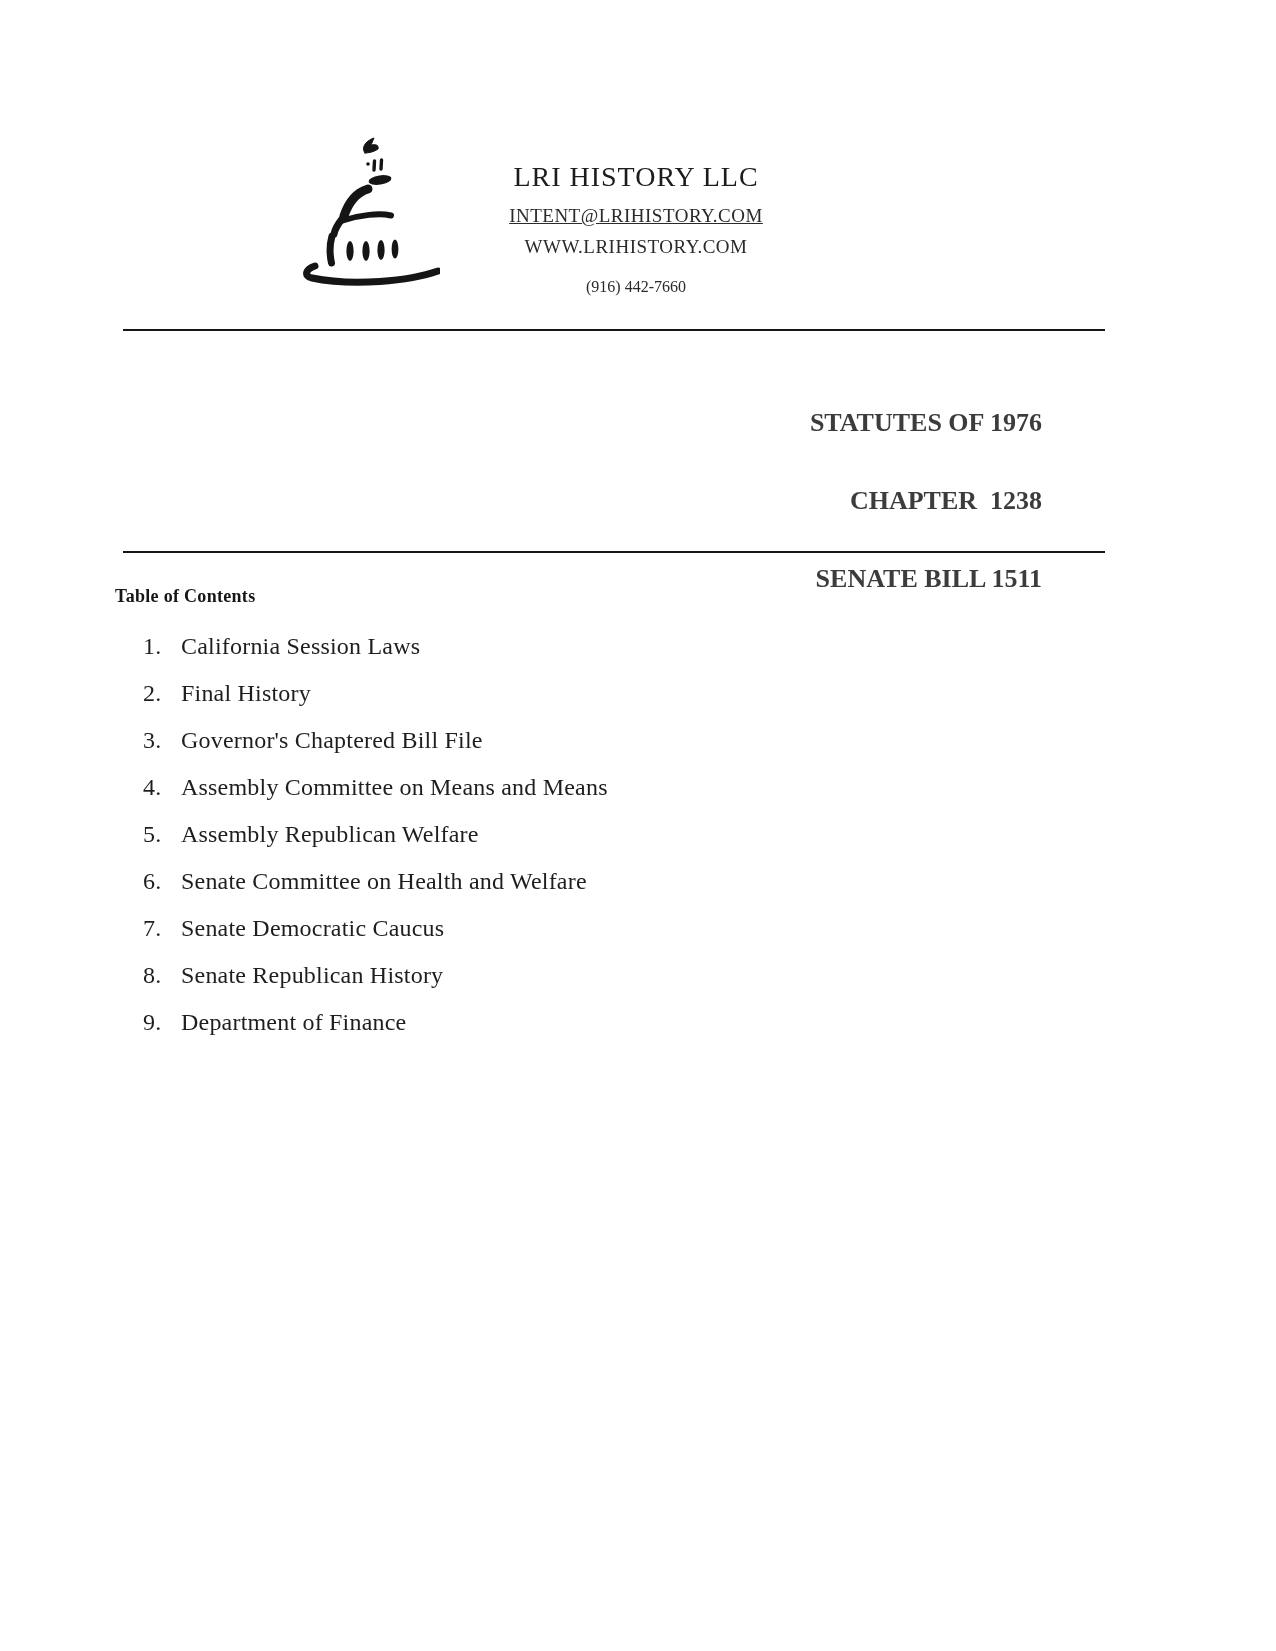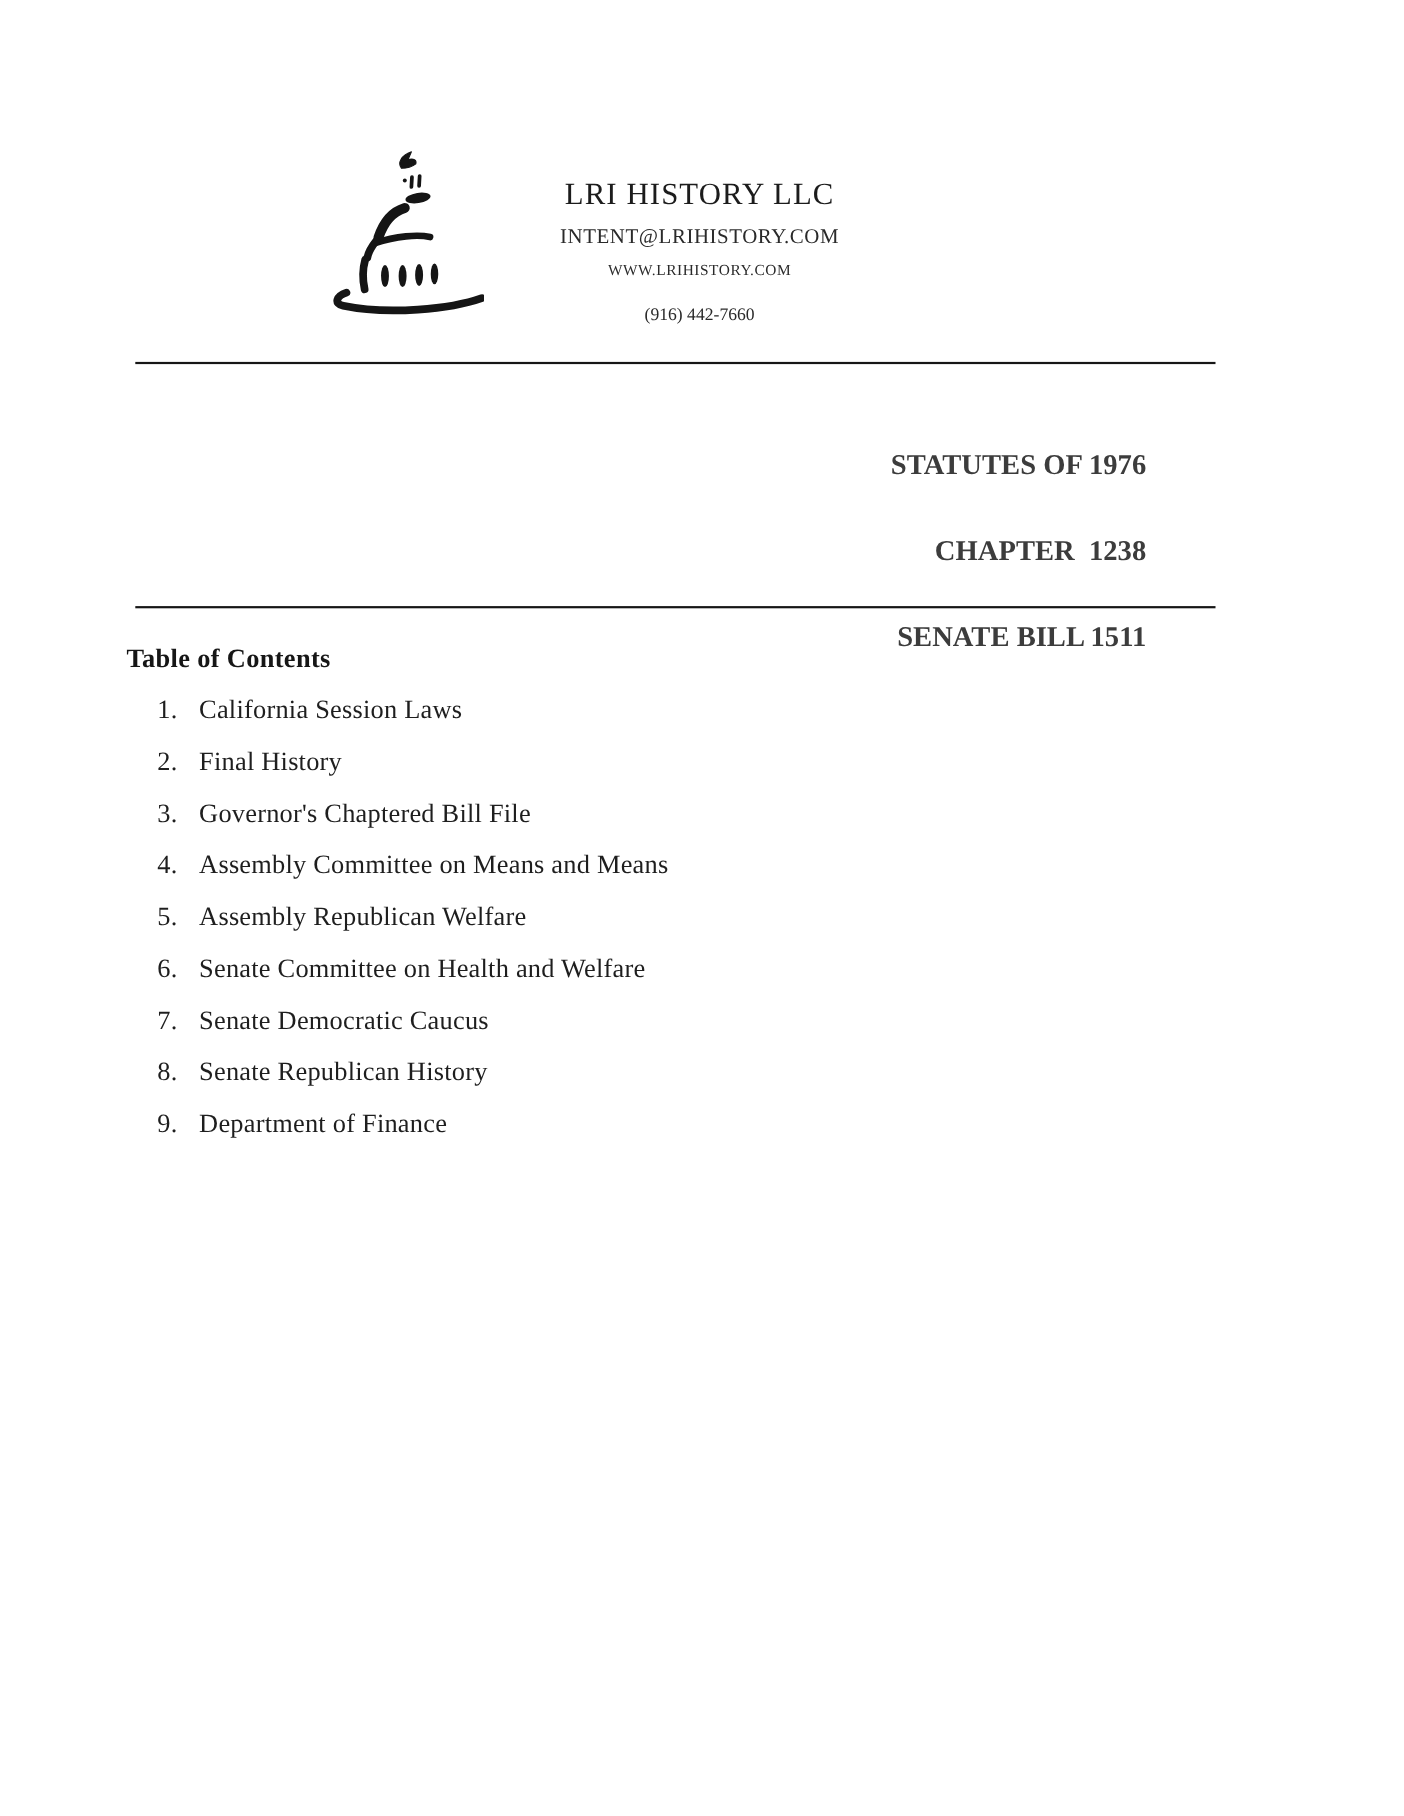--- a/index.html
+++ b/index.html
@@ -44,6 +44,7 @@
     color: #2a2a2a;
     line-height: 24px;
     white-space: pre;
+    text-decoration: underline;
   }
   .contact-web {
     margin-top: 7px;

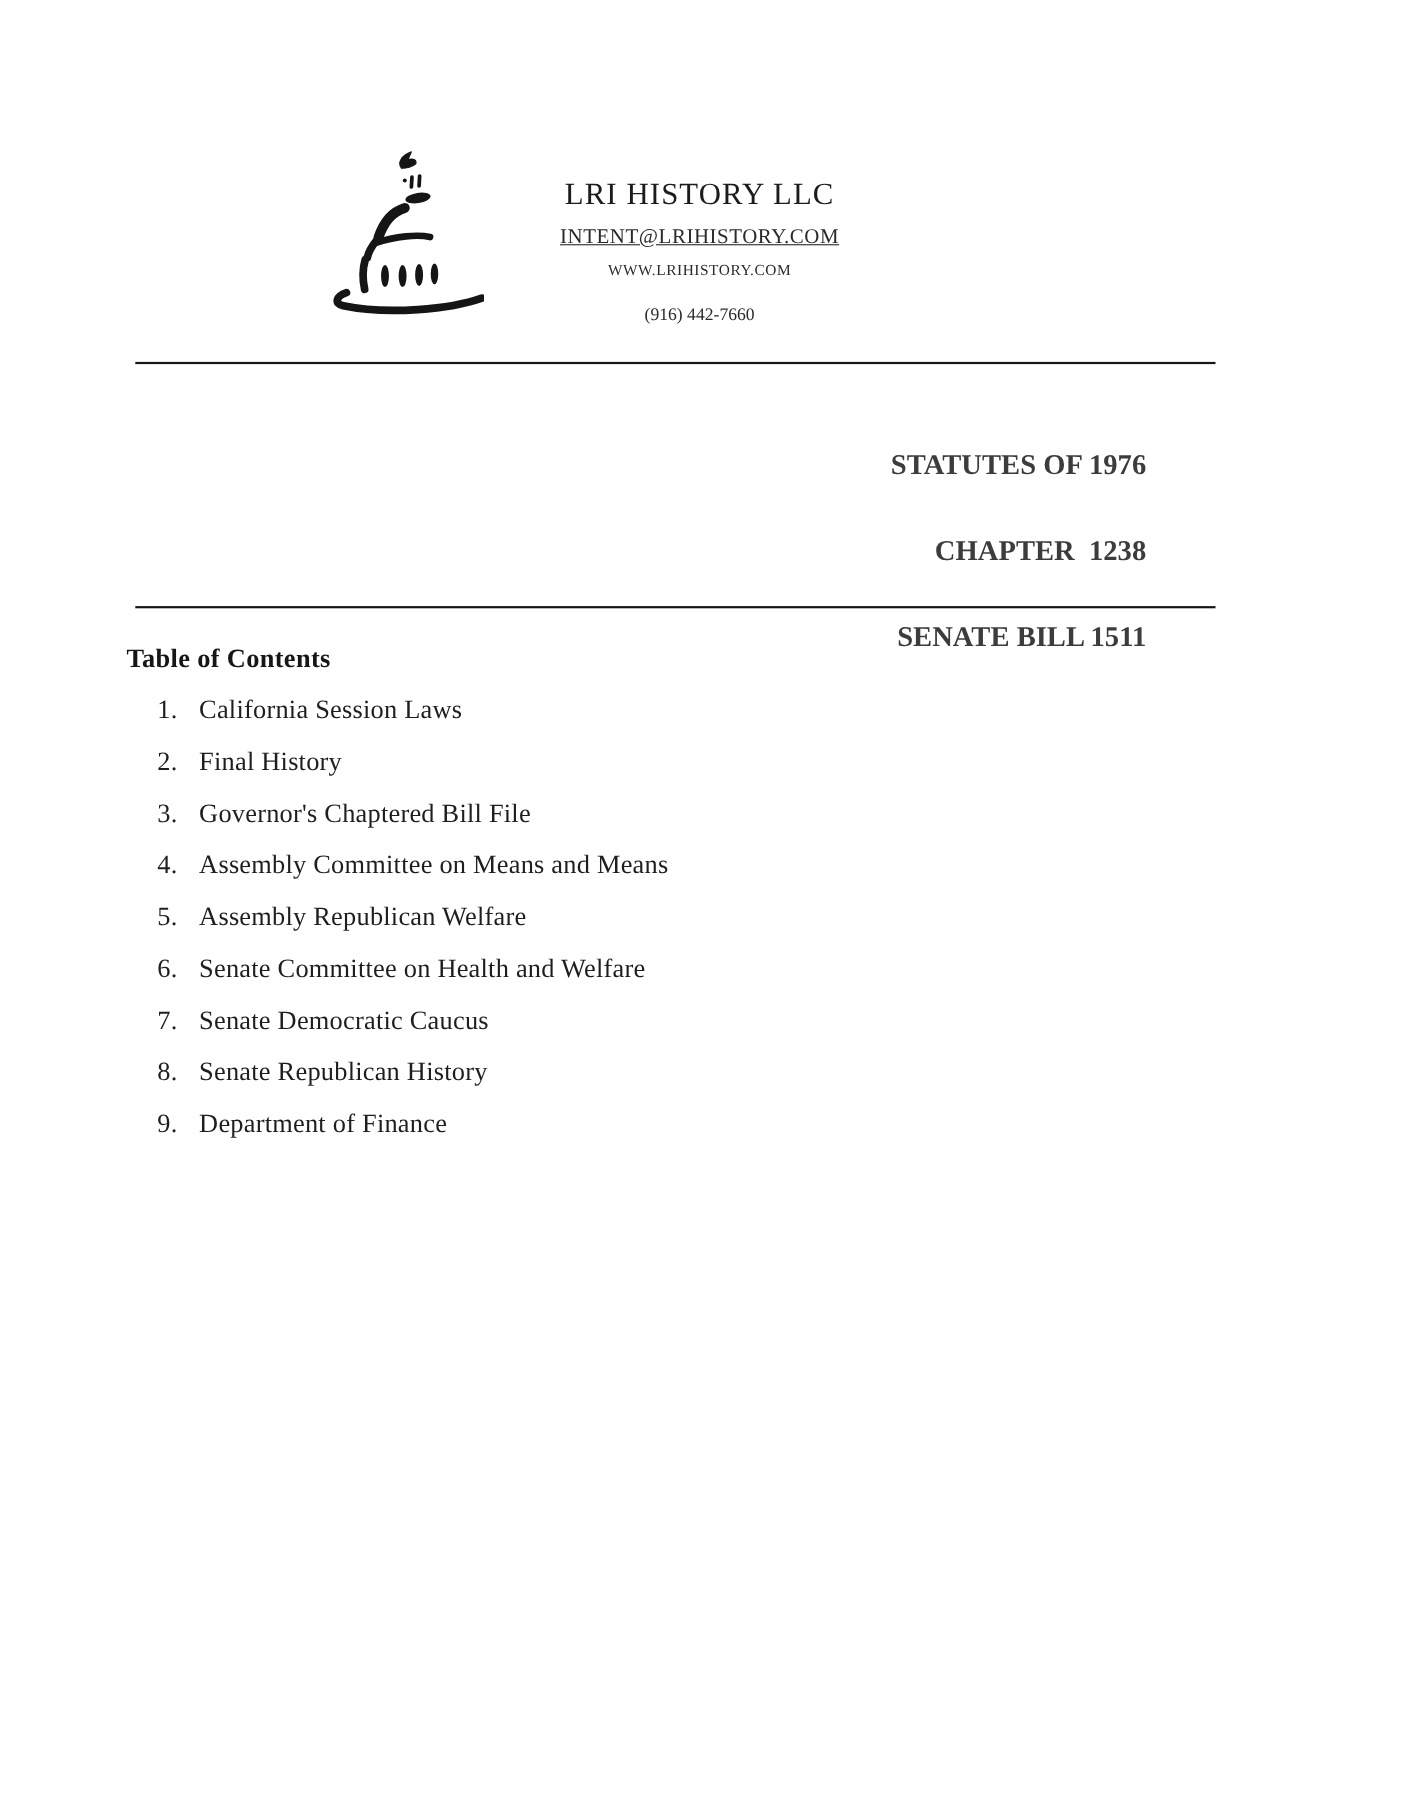--- a/index.html
+++ b/index.html
@@ -48,7 +48,7 @@
   }
   .contact-web {
     margin-top: 7px;
-    font-size: 14px;
+    font-size: 19px;
     letter-spacing: 0.5px;
     color: #2a2a2a;
     line-height: 24px;

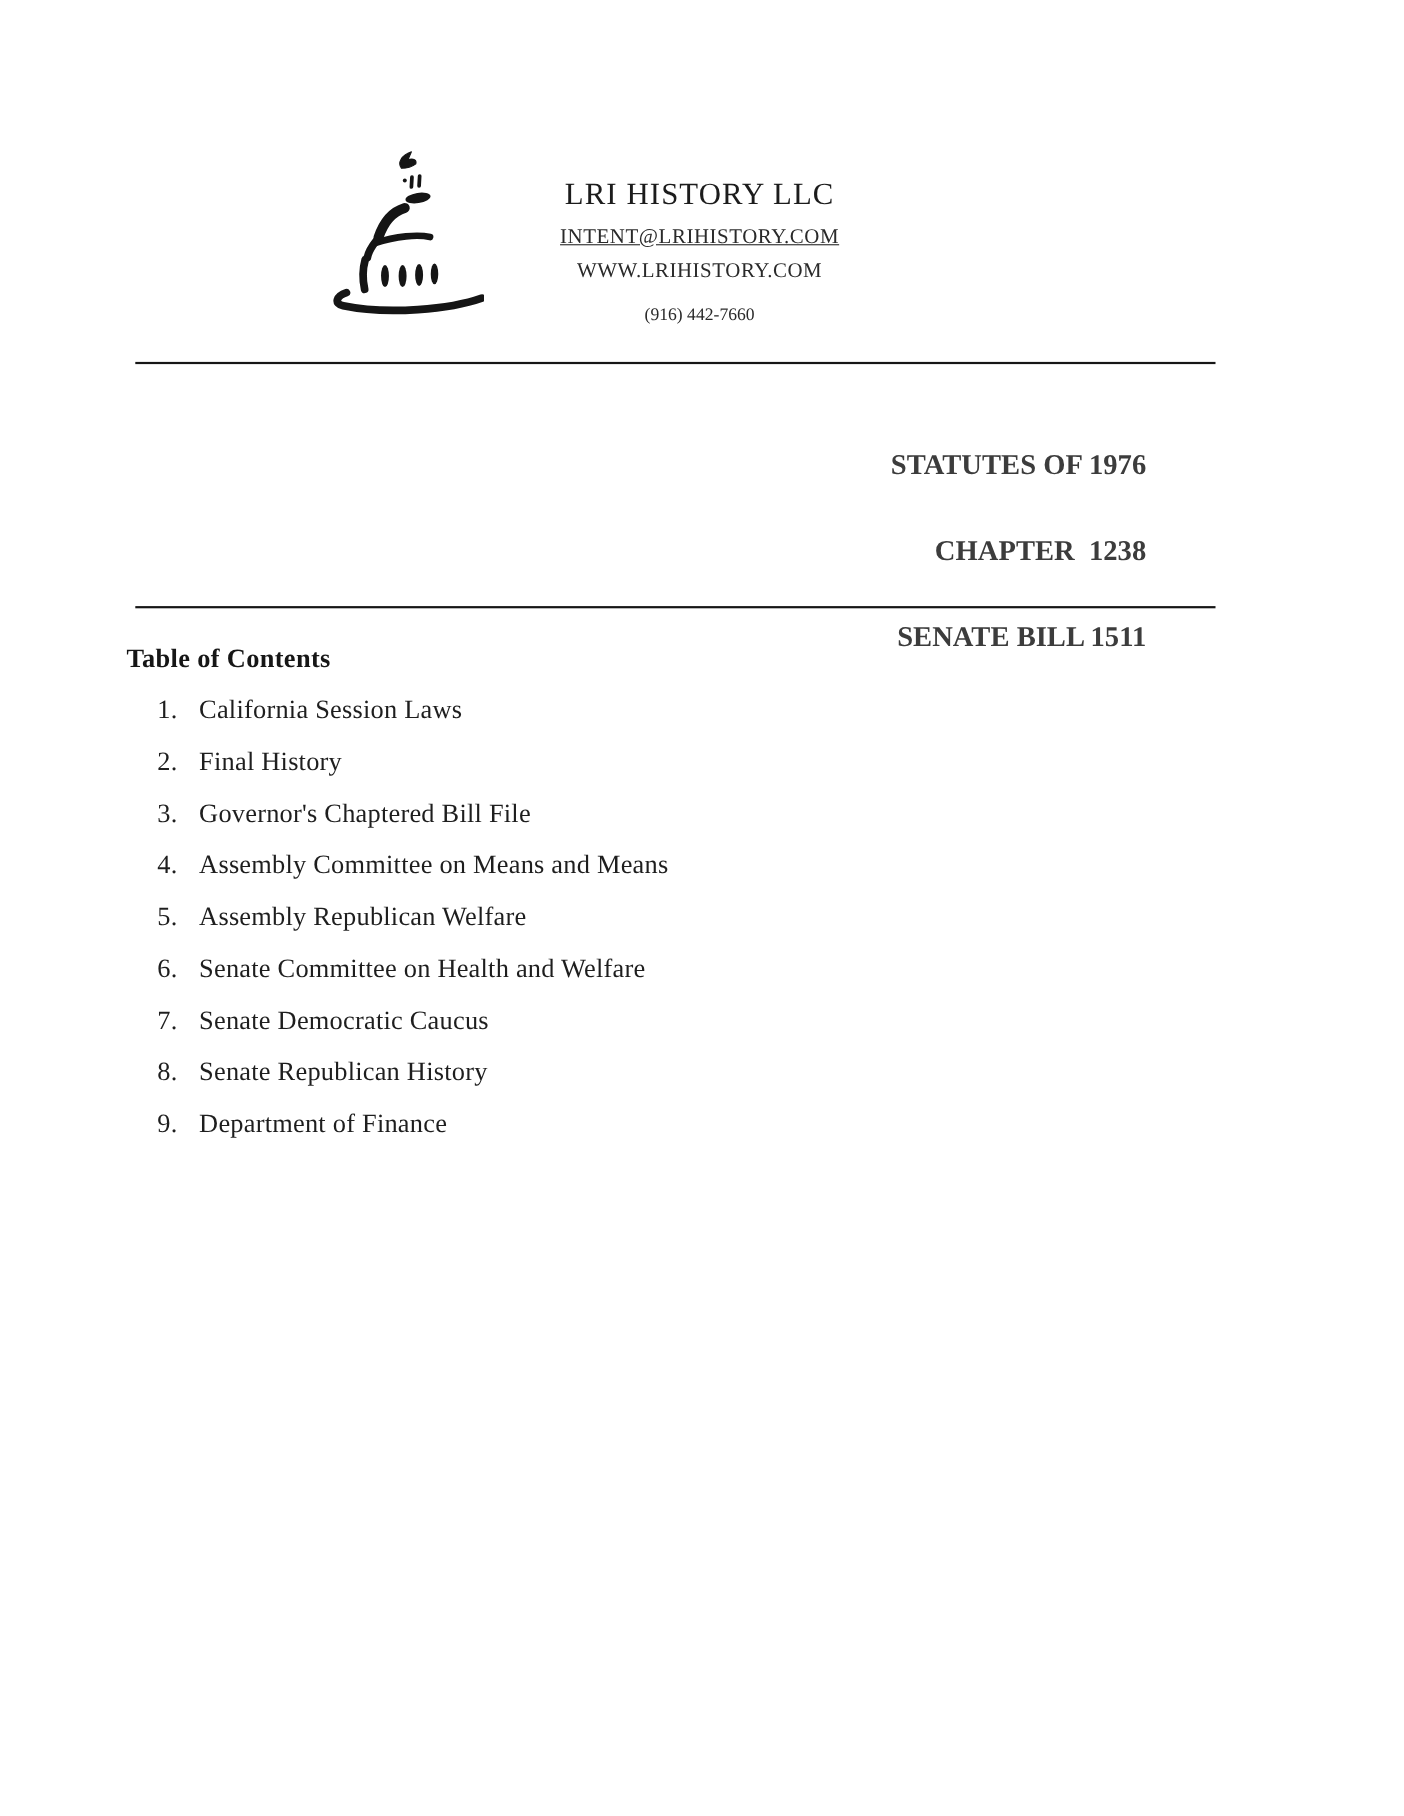--- a/index.html
+++ b/index.html
@@ -91,7 +91,7 @@
     position: absolute;
     left: 115px;
     top: 586px;
-    font-size: 24px;
+    font-size: 18px;
     font-weight: bold;
     color: #161616;
     letter-spacing: 0.3px;

